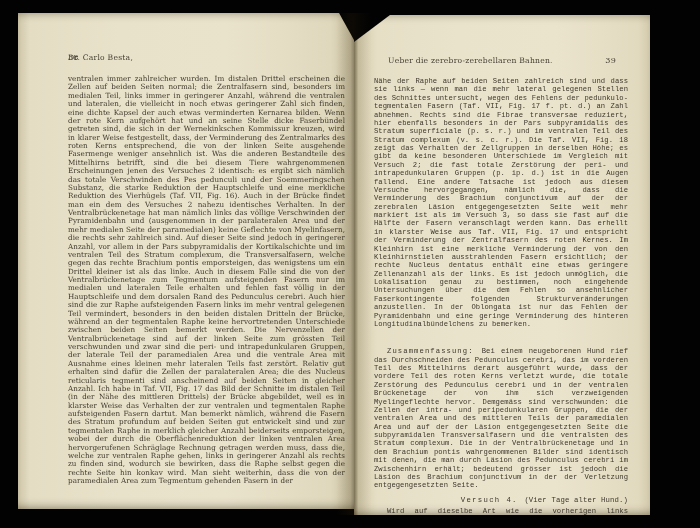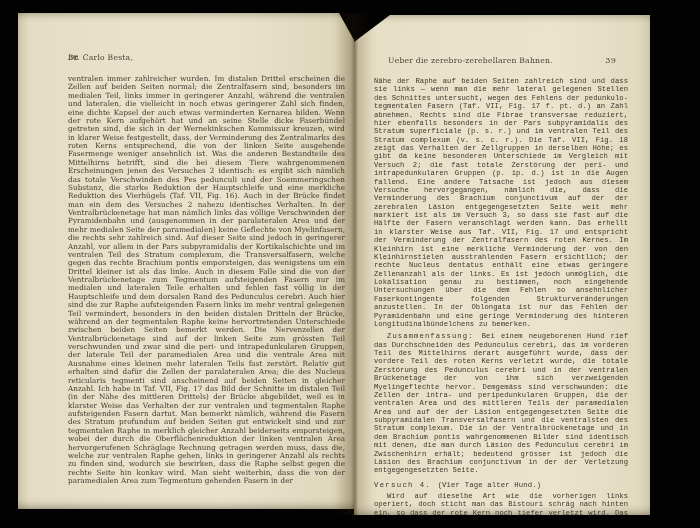--- a/index.html
+++ b/index.html
@@ -46,7 +46,7 @@
   .page-right .body-text{left:20px;right:22px;top:62px;font-family:Liberation Mono, monospace;}
   .para{margin:0;}
   .para.indent{text-indent:13px;}
-  .para.gap{margin-top:4px;}
+  .para.gap{margin-top:19px;}
   .spaced-lead{letter-spacing:1.1px;padding-right:2px;}
   .section-heading{
     margin-top:6px;margin-bottom:3px;text-align:left;font-size:7.3px;

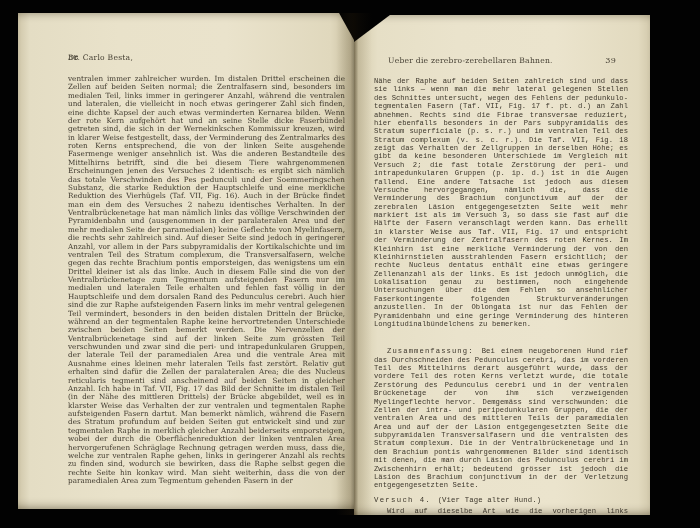--- a/index.html
+++ b/index.html
@@ -49,7 +49,7 @@
   .para.gap{margin-top:19px;}
   .spaced-lead{letter-spacing:1.1px;padding-right:2px;}
   .section-heading{
-    margin-top:6px;margin-bottom:3px;text-align:left;font-size:7.3px;
+    margin-top:6px;margin-bottom:3px;text-align:right;font-size:7.3px;
   }
   .section-heading .spaced-lead{letter-spacing:1.3px;}
   .heading-note{letter-spacing:.1px;}

